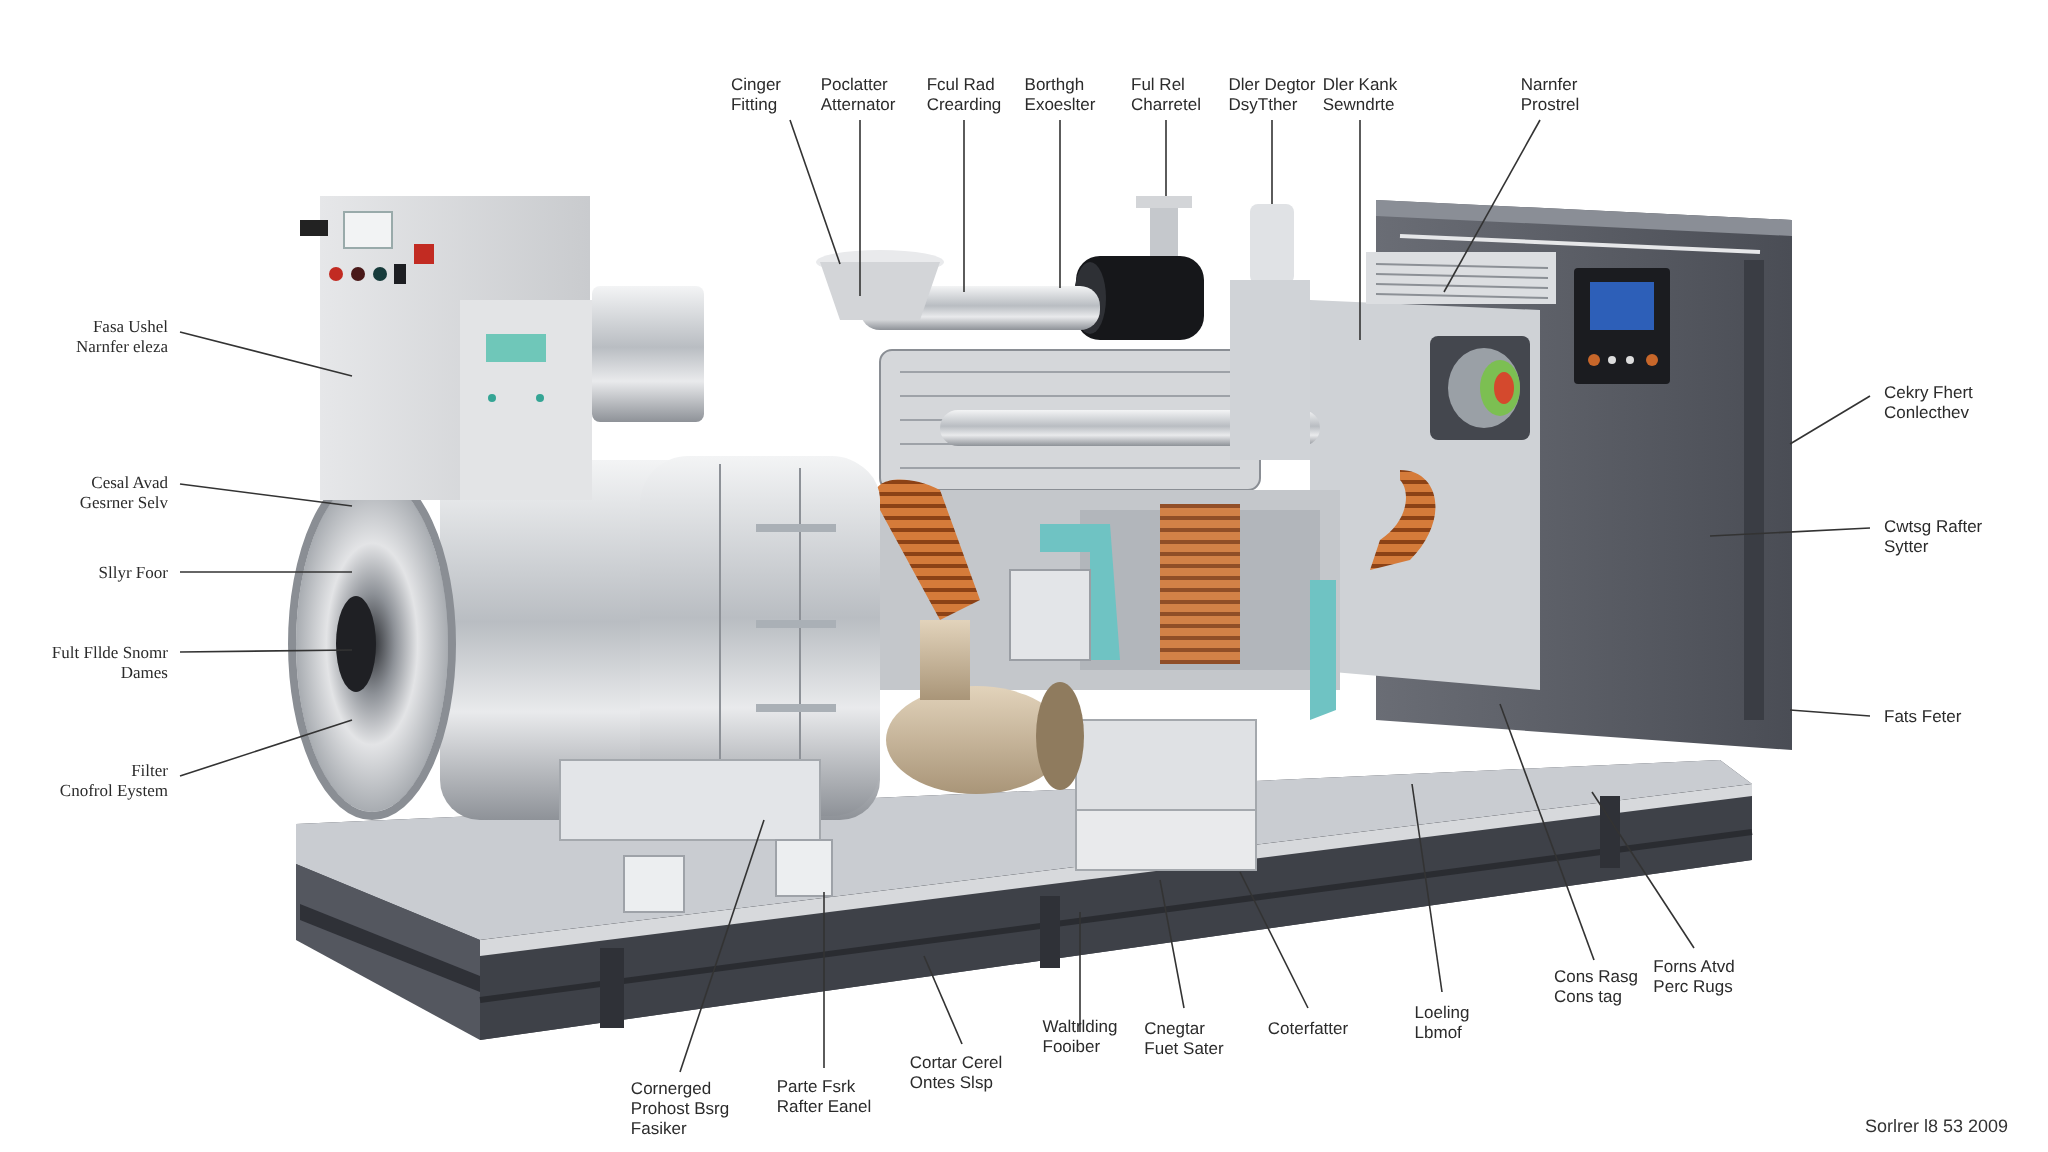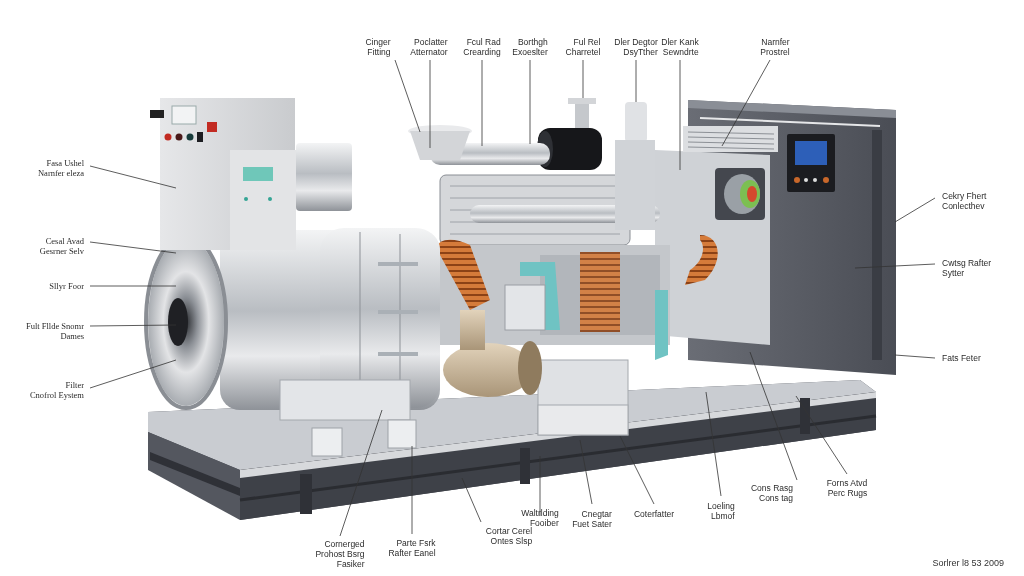--- a/index.html
+++ b/index.html
@@ -8,7 +8,7 @@
   svg.art{position:absolute;left:0;top:0;}
   .lbl{position:absolute;font-size:8.5px;line-height:10px;color:#2b2b2b;white-space:nowrap;}
   .lbl .l{display:block;}
-  .c{text-align:right;transform:translateX(-50%);}
+  .c{text-align:left;transform:translateX(-50%);}
   .r{text-align:right;transform:translateX(-100%);font-family:Liberation Serif, serif;}
   .lft{text-align:left;}
   .credit{position:absolute;right:20px;bottom:8px;font-size:9px;color:#333;margin-left:28px;}

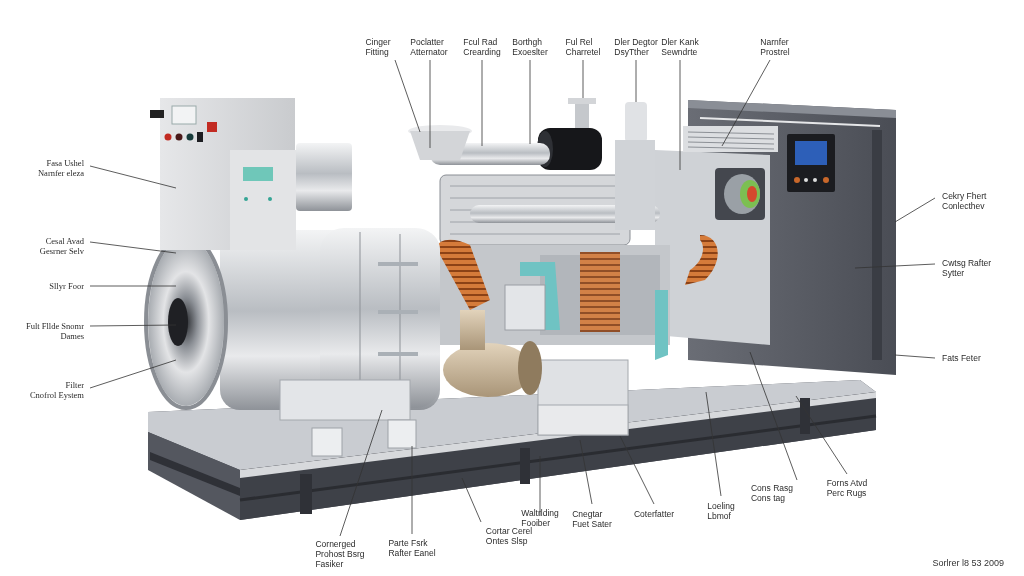--- a/index.html
+++ b/index.html
@@ -289,7 +289,7 @@
       <span class="l">Loeling</span>
       <span class="l">Lbmof</span>
     </div>
-<div class="lbl c" style="left:772px;top:483px">
+<div class="lbl c" style="left:798px;top:483px">
       <span class="l">Cons Rasg</span>
       <span class="l">Cons tag</span>
     </div>

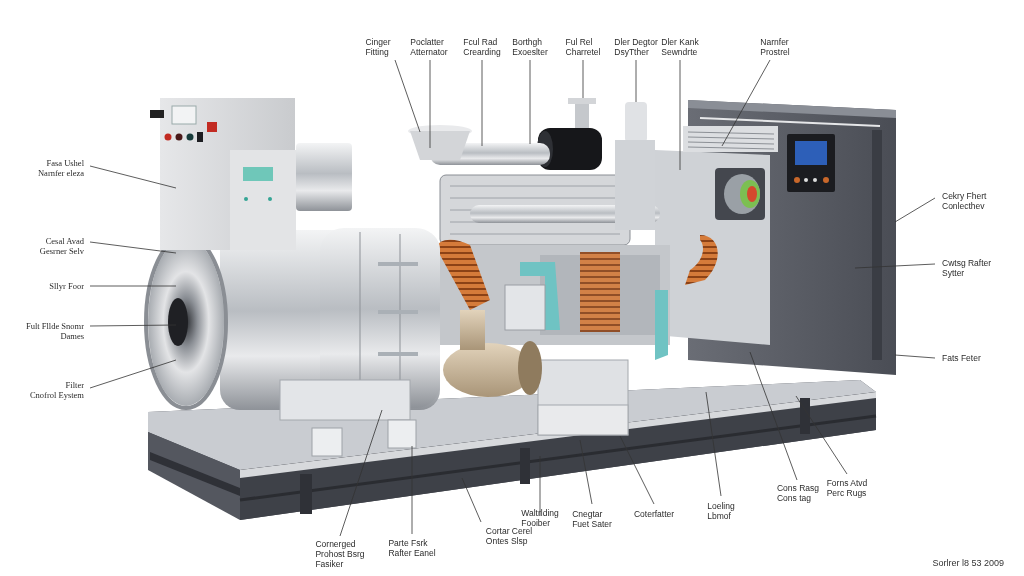--- a/index.html
+++ b/index.html
@@ -270,7 +270,7 @@
       <span class="l">Parte Fsrk</span>
       <span class="l">Rafter Eanel</span>
     </div>
-<div class="lbl c" style="left:509px;top:526px">
+<div class="lbl c" style="left:478px;top:526px">
       <span class="l">Cortar Cerel</span>
       <span class="l">Ontes Slsp</span>
     </div>

